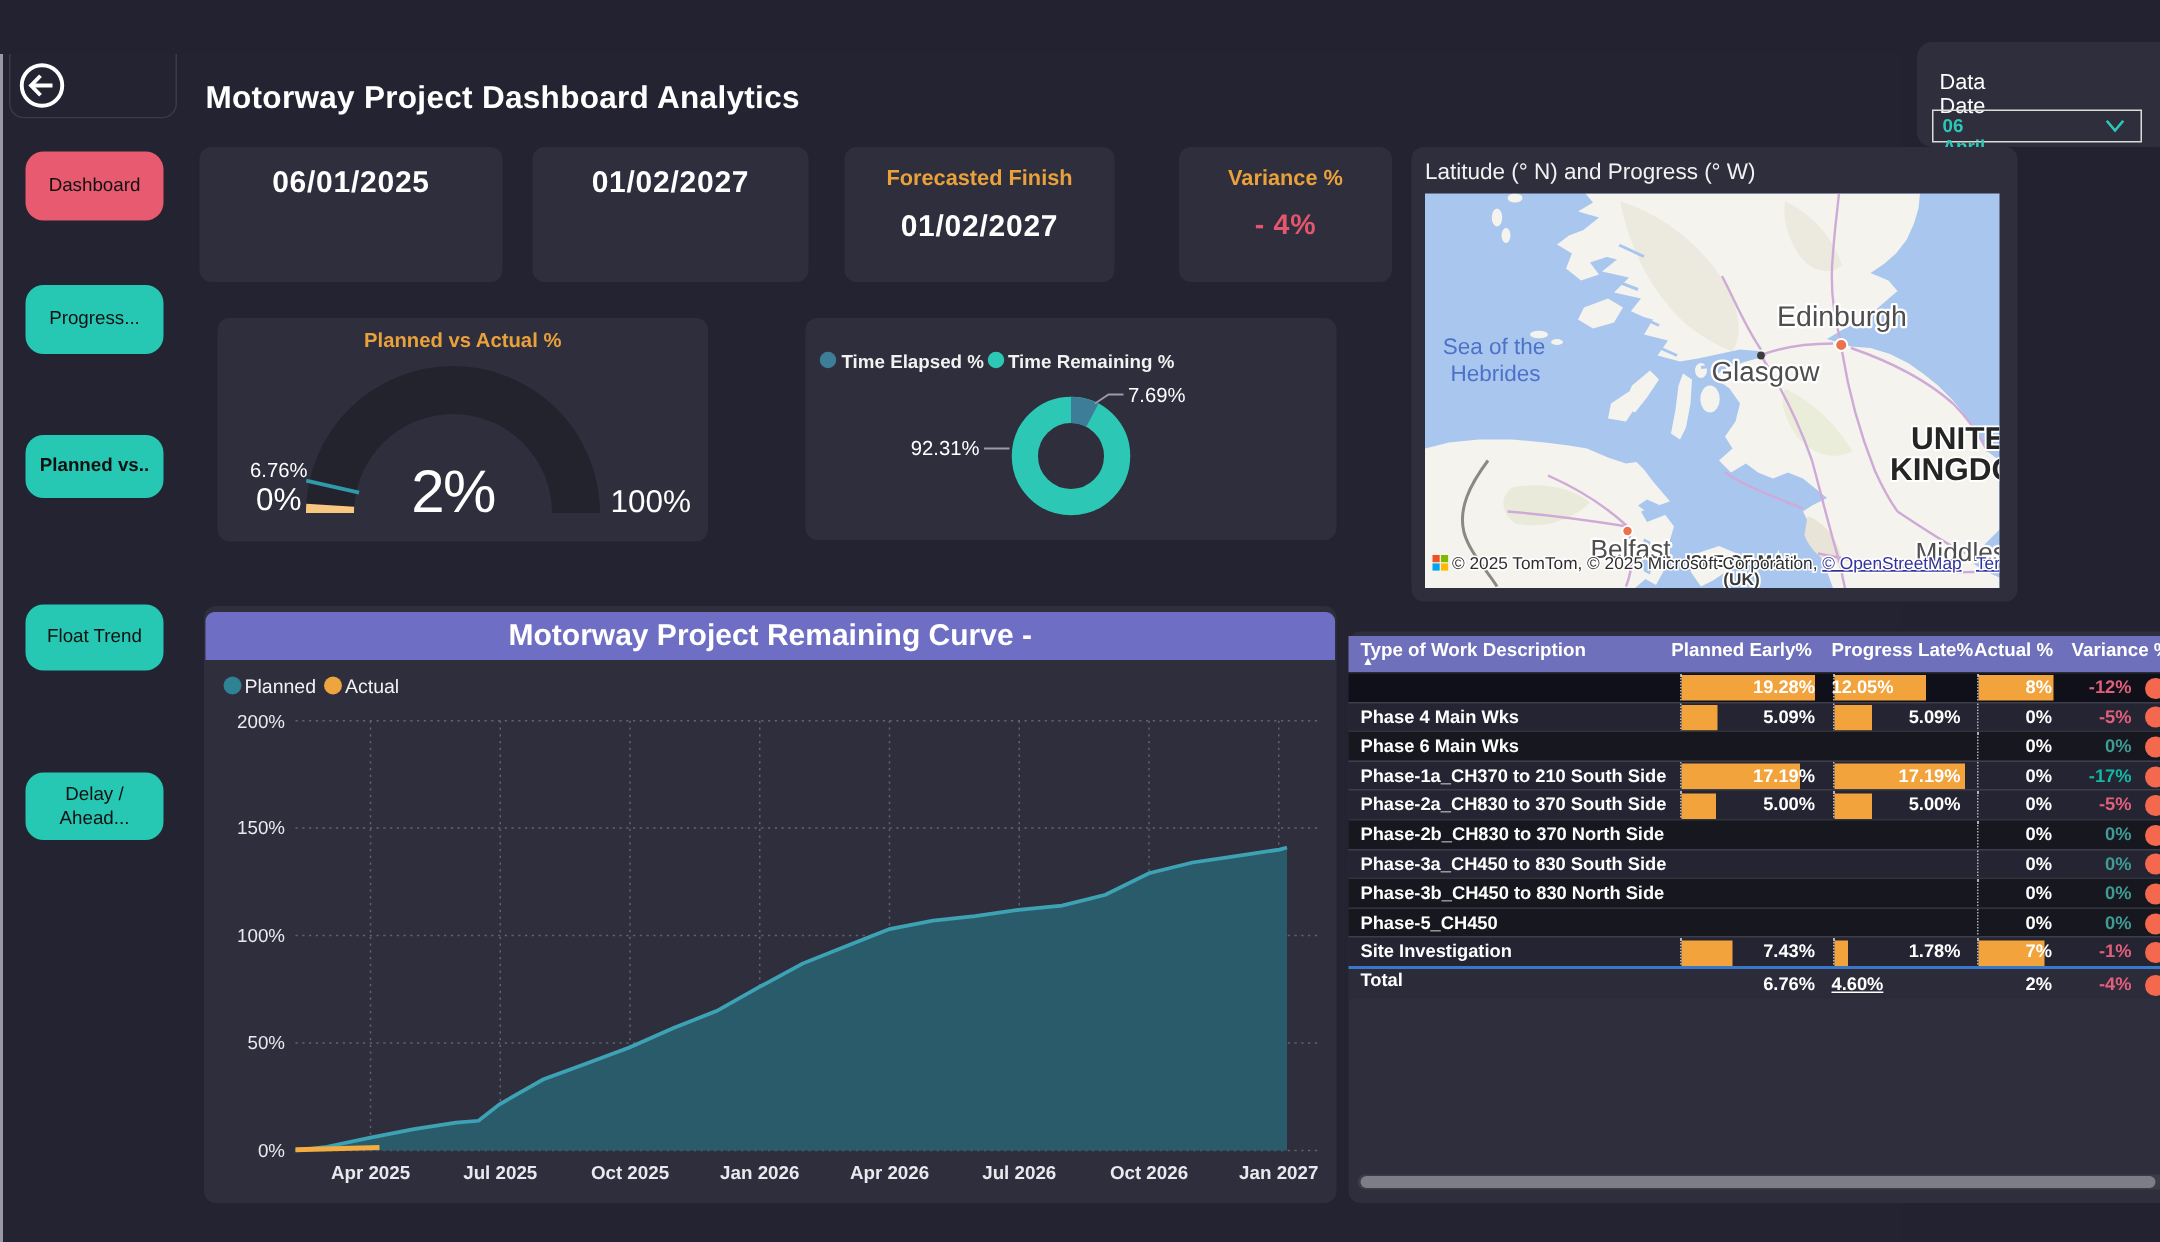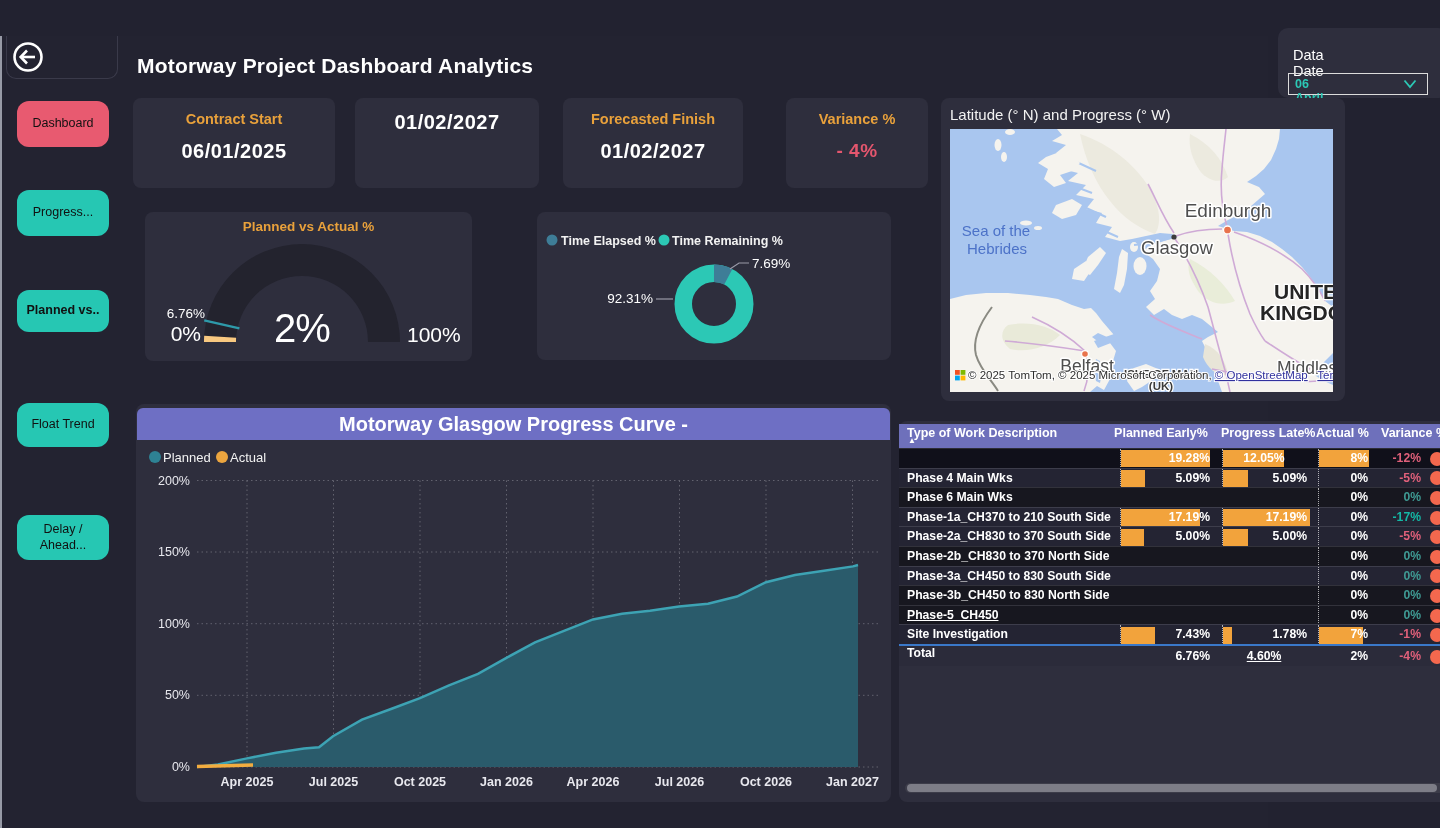--- a/index.html
+++ b/index.html
@@ -44,7 +44,6 @@
   <div class="sbtn" style="top:479px;height:45px;">Delay /<br>Ahead...</div>
 
   <div class="card" style="left:133px;top:62px;width:202px;height:90px;">
-    <div class="kpilabel">Contract Start</div>
       <div class="kpival">06/01/2025</div>
   </div>
   <div class="card" style="left:355px;top:62px;width:184px;height:90px;">

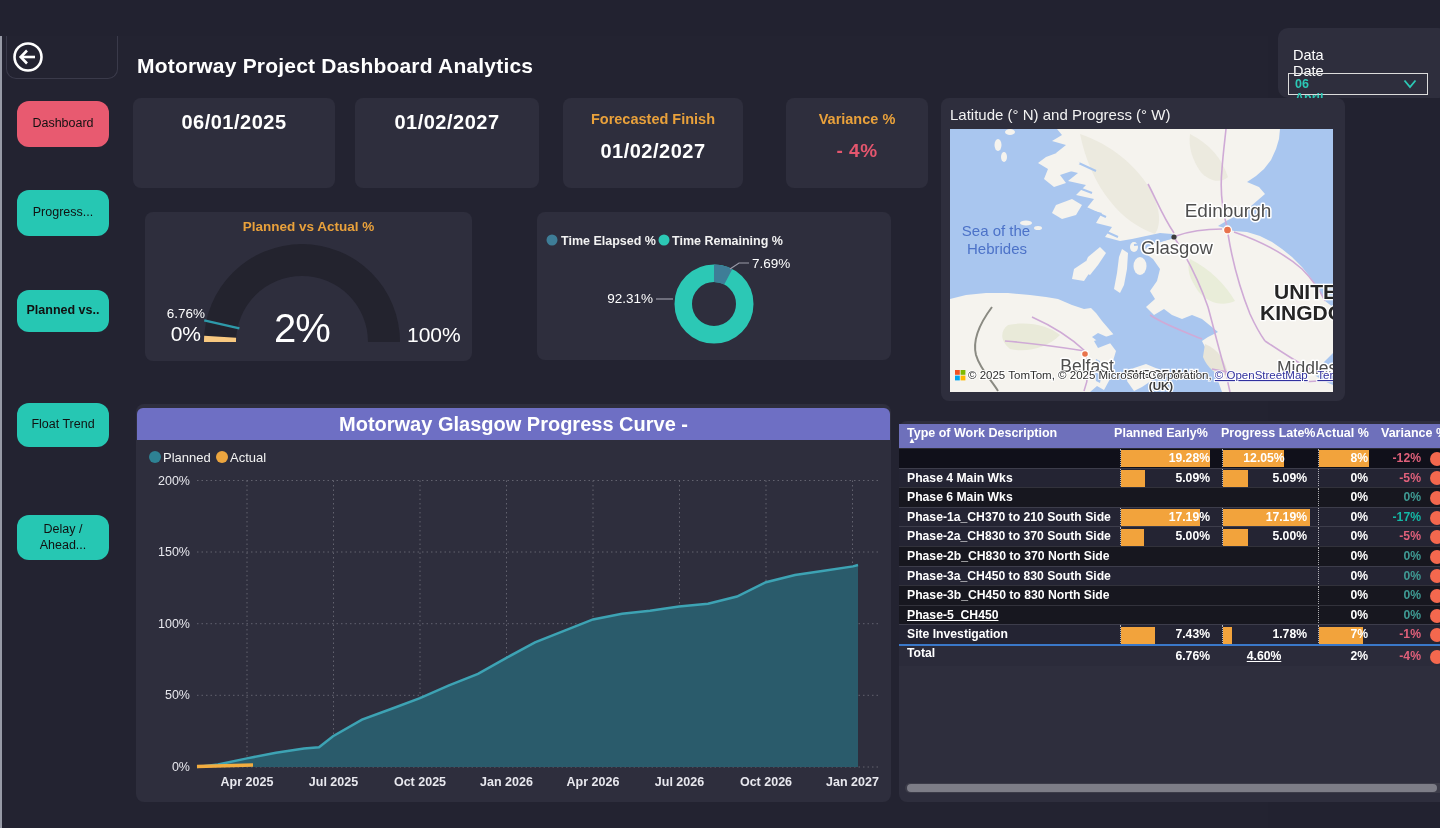--- a/index.html
+++ b/index.html
@@ -183,7 +183,7 @@
   </div>
 
   <div class="card" style="left:136px;top:368px;width:755px;height:398px;"></div>
-  <div class="abs" style="left:137px;top:372px;width:753px;height:32px;background:#6e6fc4;border-radius:6px 6px 0 0;color:#fff;font-size:20px;font-weight:700;text-align:center;line-height:32px;">Motorway Glasgow Progress Curve -</div>
+  <div class="abs" style="left:137px;top:372px;width:753px;height:32px;background:#6e6fc4;border-radius:6px 6px 0 0;color:#fff;font-size:20px;font-weight:700;text-align:center;line-height:32px;">Motorway Project Remaining Curve -</div>
   <svg class="abs" id="linechart" style="left:136px;top:402px;" width="755" height="364" viewBox="0 0 755 364">
     <g>
       <circle cx="19" cy="19" r="6" fill="#2e8294"></circle>

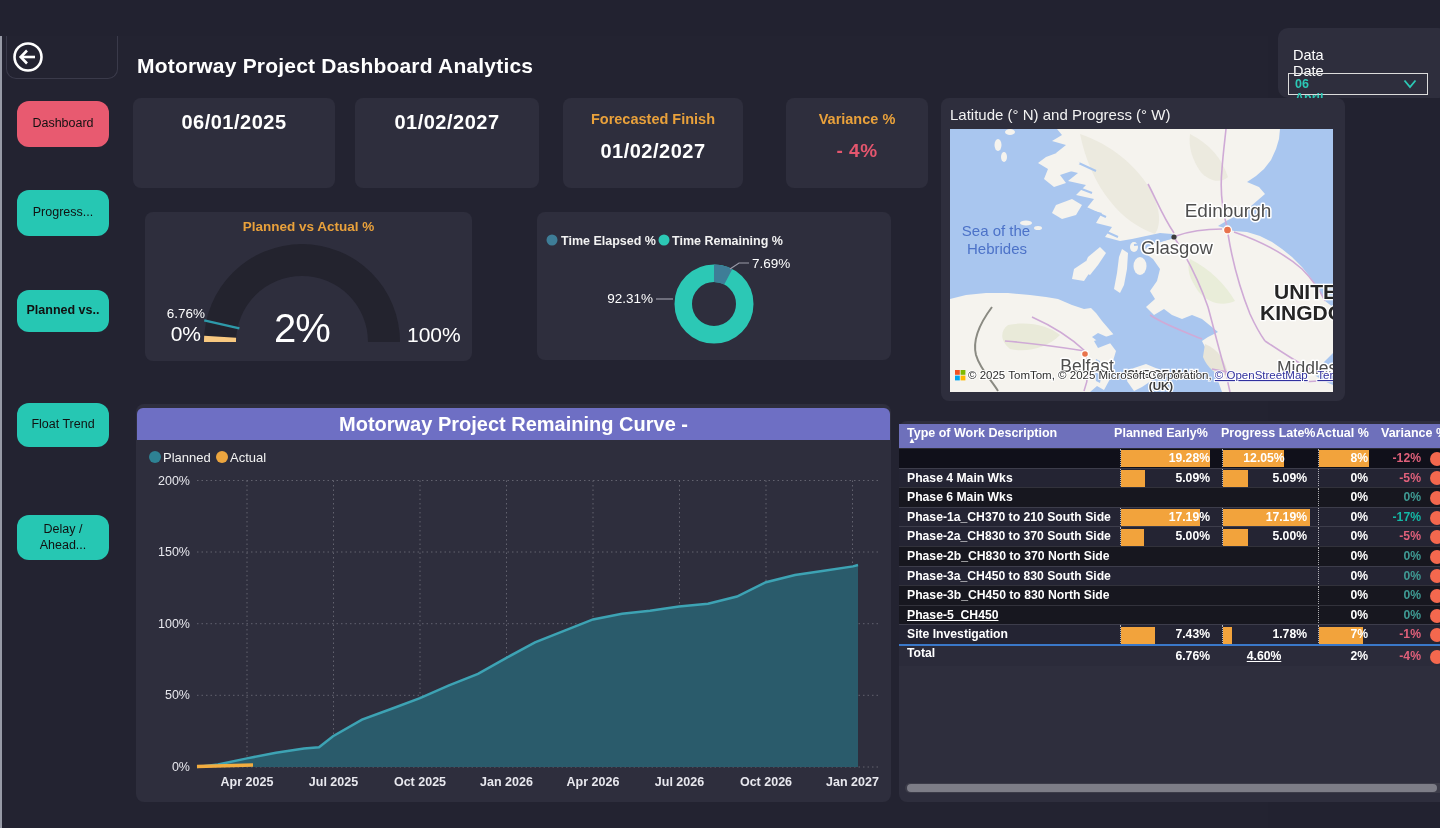--- a/index.html
+++ b/index.html
@@ -233,7 +233,7 @@
     <div style="position:relative;width:541px;height:24px;background:#6e70bb;font-weight:700;font-size:12.5px;white-space:nowrap;">
       <span style="position:absolute;left:8px;top:2px;">Type of Work Description</span>
       <span style="position:absolute;left:9px;top:12px;font-size:8px;">▲</span>
-      <span style="position:absolute;left:215px;width:94px;top:2px;text-align:center;">Planned Early%</span>
+      <span style="position:absolute;left:215px;width:94px;top:2px;text-align:right;">Planned Early%</span>
       <span style="position:absolute;left:322px;width:85px;top:2px;text-align:right;">Progress Late%</span>
       <span style="position:absolute;left:417px;width:51px;top:2px;text-align:right;">Actual %</span>
       <span style="position:absolute;left:482px;top:2px;">Variance %</span>

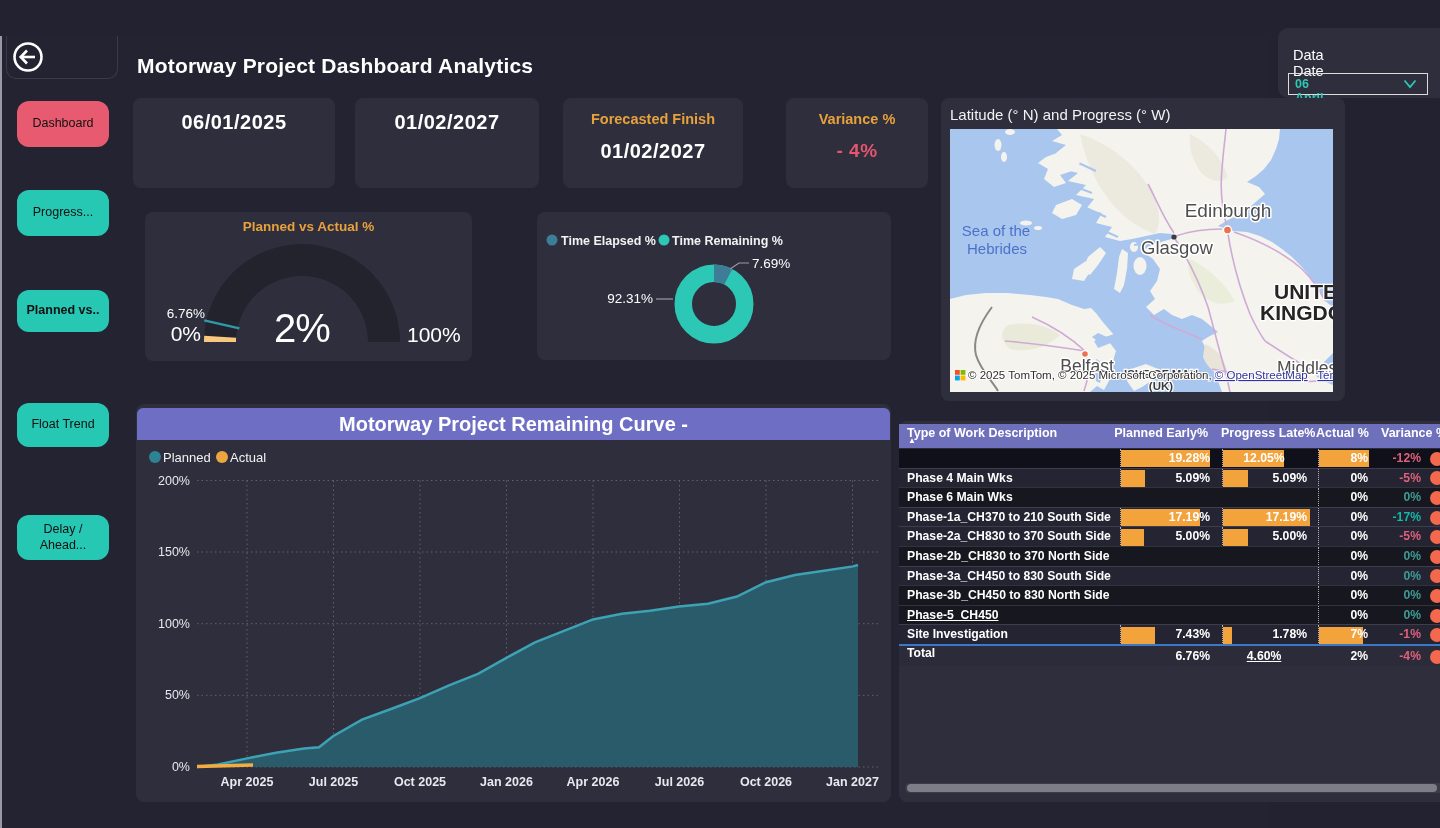--- a/index.html
+++ b/index.html
@@ -246,7 +246,7 @@
           <span style="position:absolute;left:215px;width:96px;top:2px;text-align:right;">19.28%</span>
           <span style="position:absolute;left:323.5px;top:1.3px;width:61.3px;height:17px;background:#f2a33c;"></span>
           <span style="position:absolute;left:322.5px;top:0;height:19.6px;border-left:1px dotted rgba(255,255,255,0.65);"></span>
-          <span style="position:absolute;left:322px;width:86px;top:2px;text-align:center;">12.05%</span>
+          <span style="position:absolute;left:322px;width:86px;top:2px;text-align:left;">12.05%</span>
           <span style="position:absolute;left:420px;top:1.3px;width:50px;height:17px;background:#f2a33c;"></span>
           <span style="position:absolute;left:419px;top:0;height:19.6px;border-left:1px dotted rgba(255,255,255,0.65);"></span>
           <span style="position:absolute;left:417px;width:52px;top:2px;text-align:right;">8%</span>

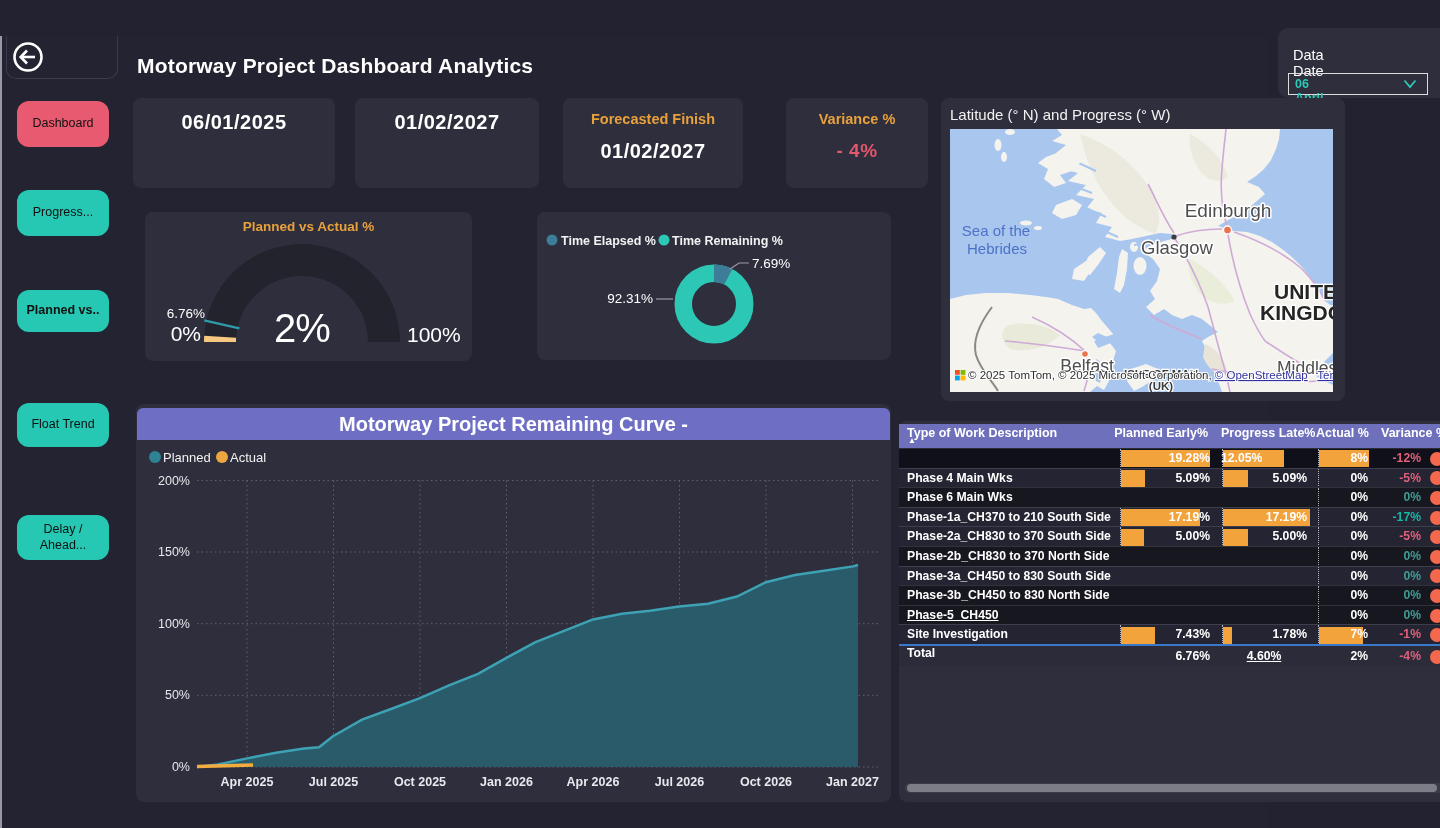--- a/index.html
+++ b/index.html
@@ -321,7 +321,7 @@
           <span style="position:absolute;left:531px;top:2.8px;width:14px;height:14px;border-radius:50%;background:#f4684e;"></span>
         </div>
       <div style="position:relative;width:541px;height:19.6px;background:#17171f;border-top:1px solid rgba(190,190,205,0.16);">
-          <span style="position:absolute;left:8px;top:2px;white-space:nowrap;text-decoration:underline;">Phase-5_CH450</span>
+          <span style="position:absolute;left:8px;top:2px;white-space:nowrap;">Phase-5_CH450</span>
           <span style="position:absolute;left:419px;top:0;height:19.6px;border-left:1px dotted rgba(255,255,255,0.65);"></span>
           <span style="position:absolute;left:417px;width:52px;top:2px;text-align:right;">0%</span>
           <span style="position:absolute;left:472px;width:50px;top:2px;text-align:right;color:#3f9b94;">0%</span>

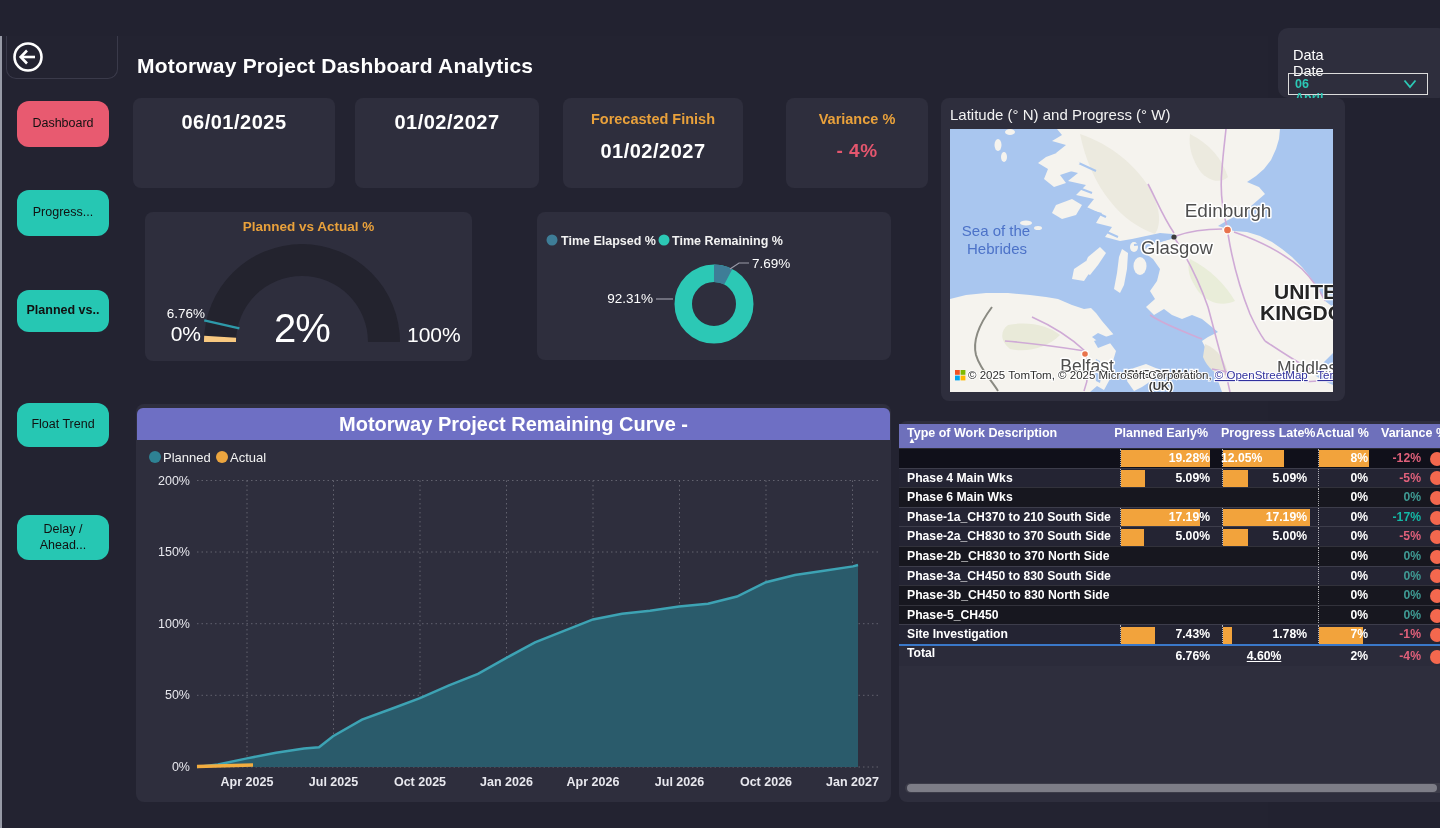--- a/index.html
+++ b/index.html
@@ -344,7 +344,7 @@
       <div style="position:relative;width:541px;height:22px;background:#2b2b3a;border-top:2px solid #3a78c9;font-weight:700;">
           <span style="position:absolute;left:8px;top:0;">Total</span>
           <span style="position:absolute;left:215px;width:96px;top:3px;text-align:right;">6.76%</span>
-          <span style="position:absolute;left:322px;width:86px;top:3px;text-align:center;text-decoration:underline;">4.60%</span>
+          <span style="position:absolute;left:322px;width:86px;top:3px;text-align:left;text-decoration:underline;">4.60%</span>
           <span style="position:absolute;left:417px;width:52px;top:3px;text-align:right;">2%</span>
           <span style="position:absolute;left:472px;width:50px;top:3px;text-align:right;color:#e0607a;">-4%</span>
           <span style="position:absolute;left:531px;top:4px;width:14px;height:14px;border-radius:50%;background:#f4684e;"></span>

